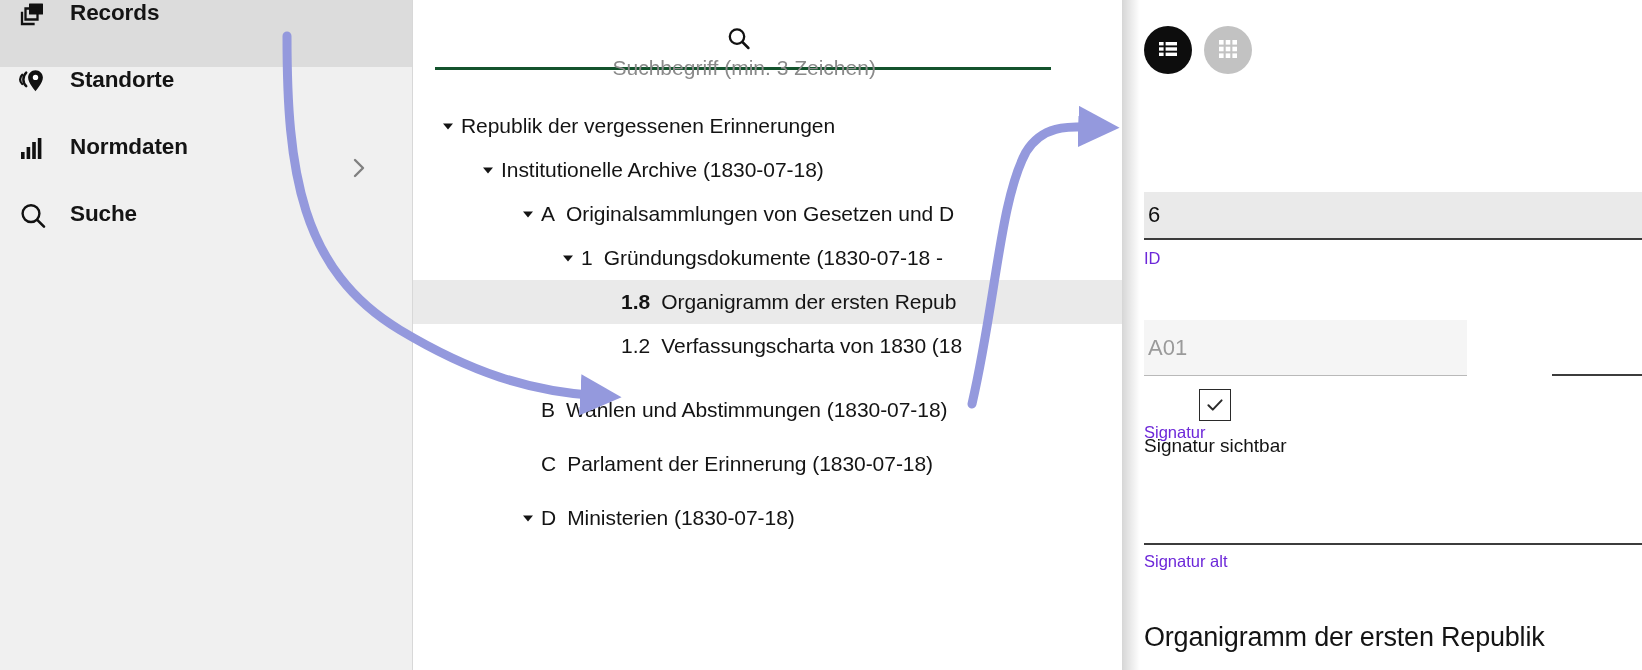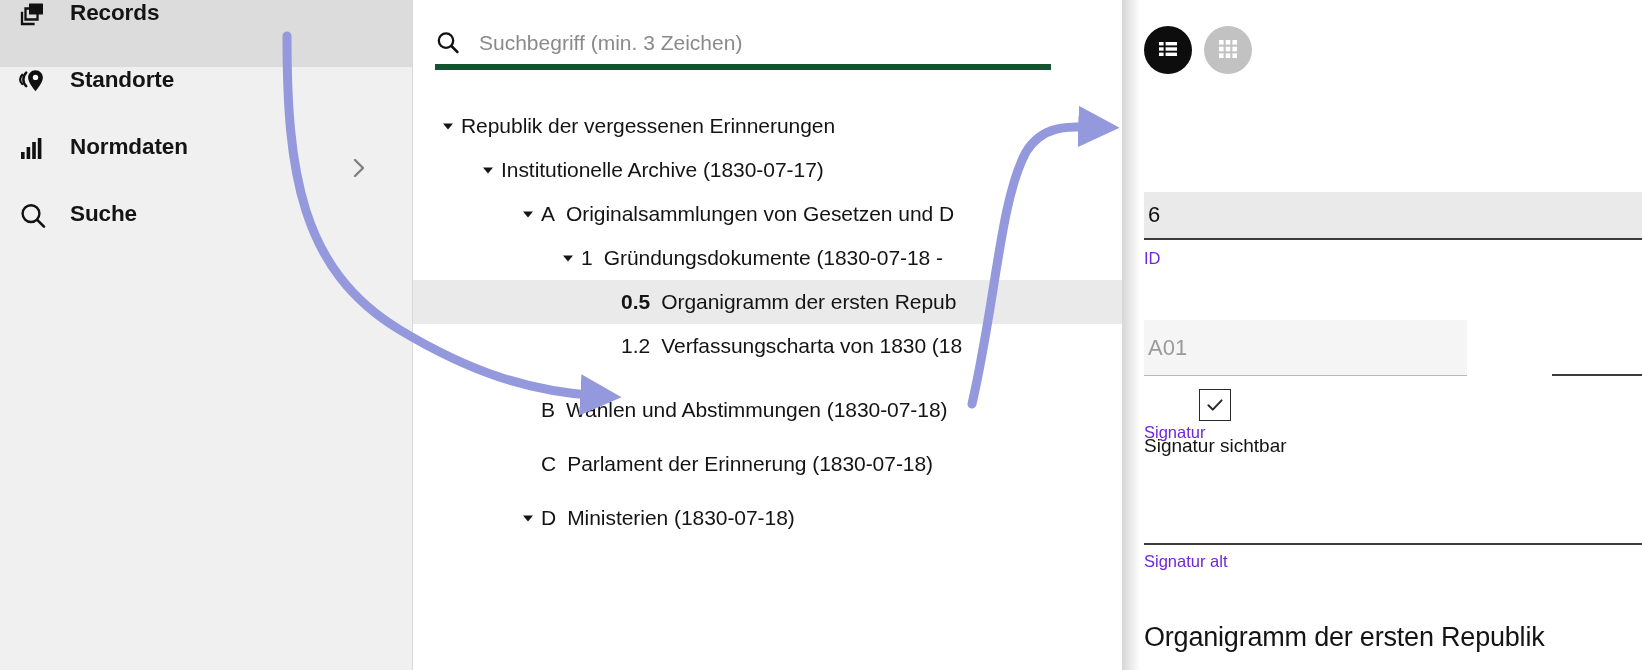--- a/index.html
+++ b/index.html
@@ -80,7 +80,8 @@
     height: 48px;
     display: flex;
     align-items: center;
-    border-bottom: 6px solid #14532d;
+    border-bottom: 3px solid #14532d;
+    flex-direction: column;
   }
   .search-icon {
     width: 34px;

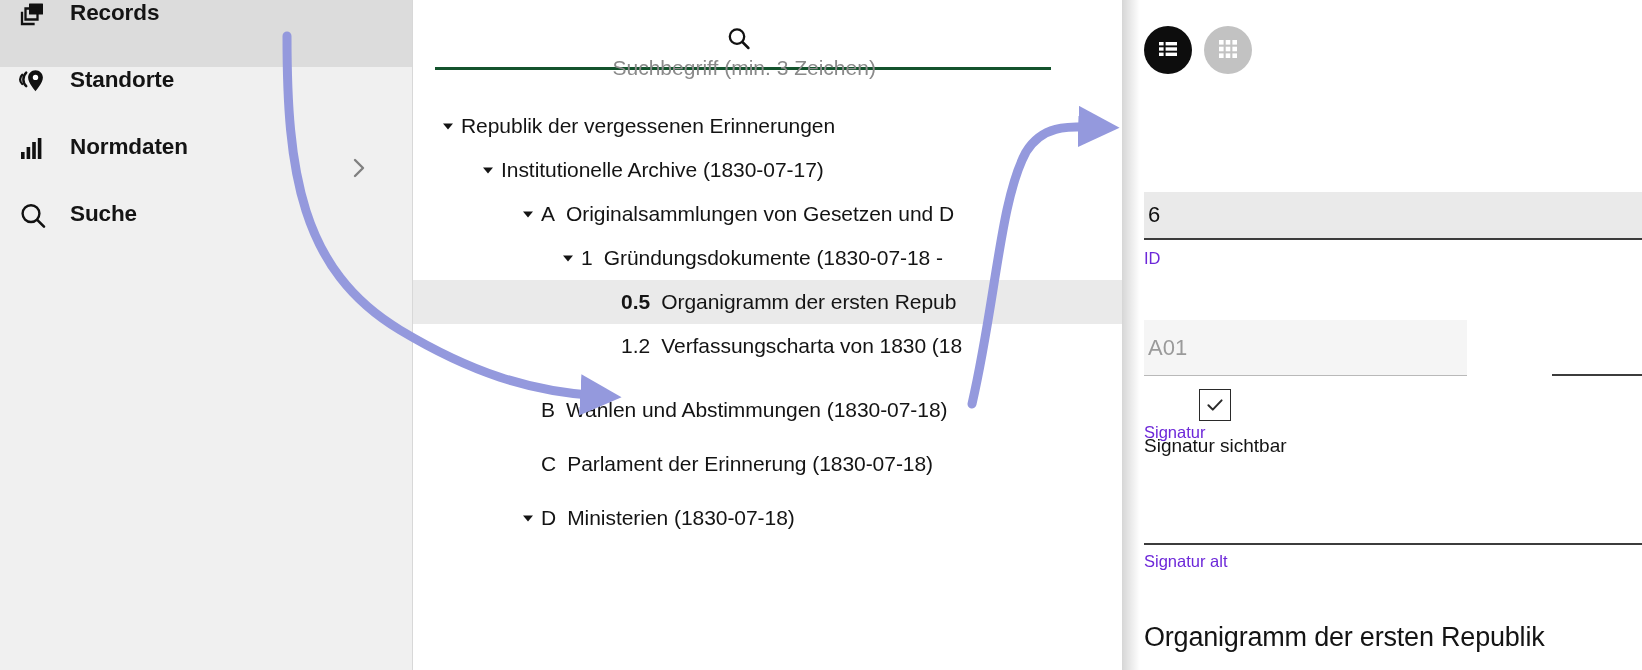--- a/index.html
+++ b/index.html
@@ -392,7 +392,7 @@
               <path d="M2 4.5 L12 4.5 L7 10.5 Z" fill="#141414"></path>
             </svg>
         </span>
-        <span class="tree-label">Institutionelle Archive (1830-07-17)</span>
+        <span class="tree-label">Institutionelle Archive (1830-07-18)</span>
       </div>
 
       <div class="tree-row" style="padding-left:102px">

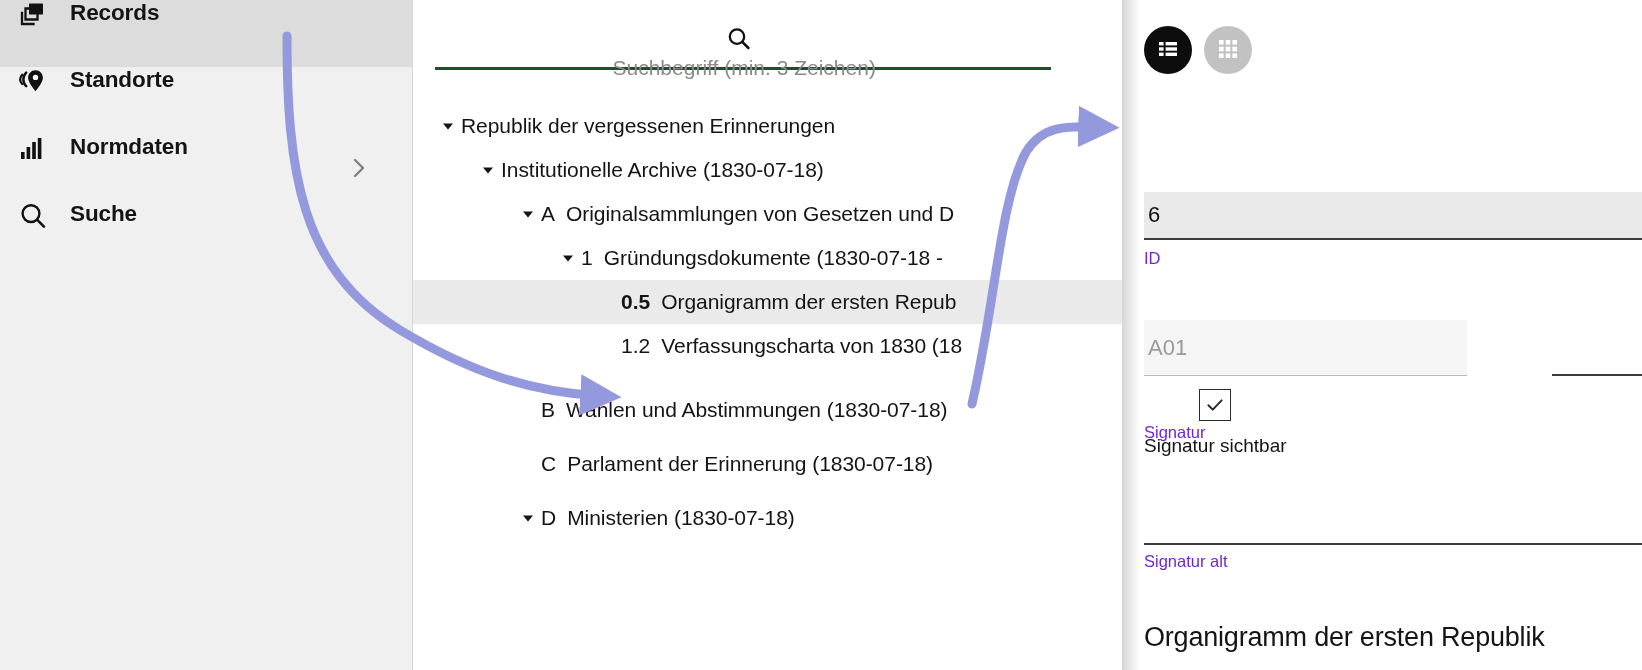--- a/index.html
+++ b/index.html
@@ -417,7 +417,7 @@
 
       <div class="tree-row selected" style="padding-left:182px;margin-left:0">
         <span class="twisty empty"></span>
-        <span class="tree-ref">0.5</span>
+        <span class="tree-ref">1.8</span>
         <span class="tree-label">Organigramm der ersten Repub</span>
       </div>
 

